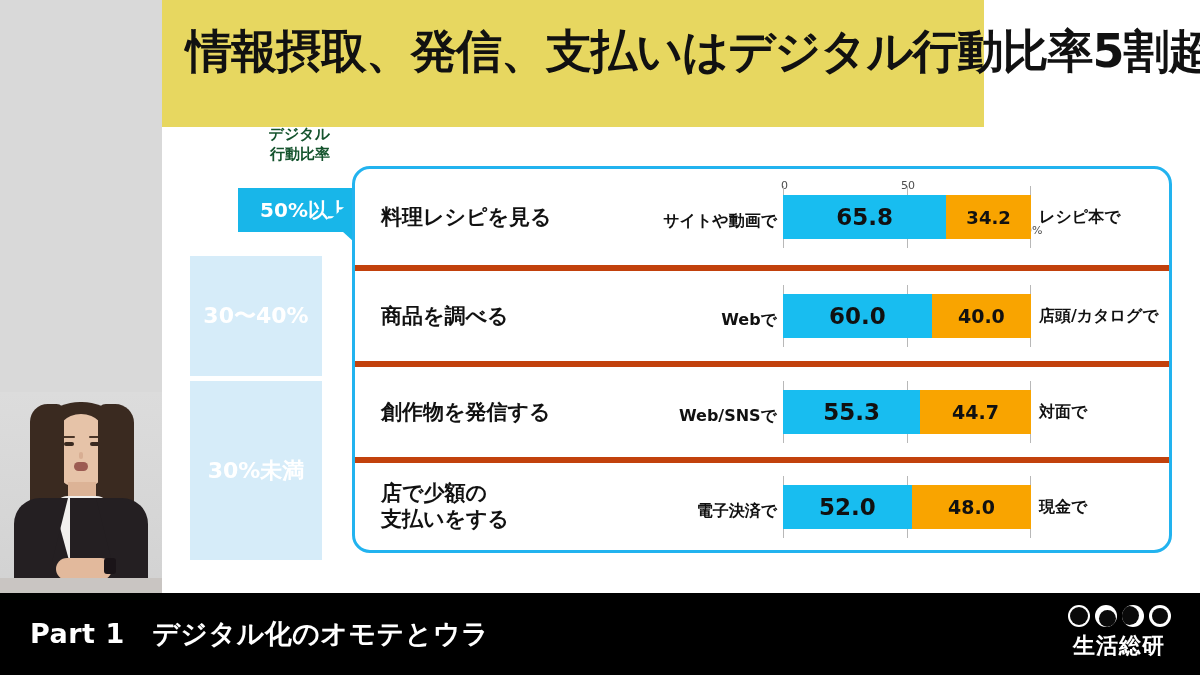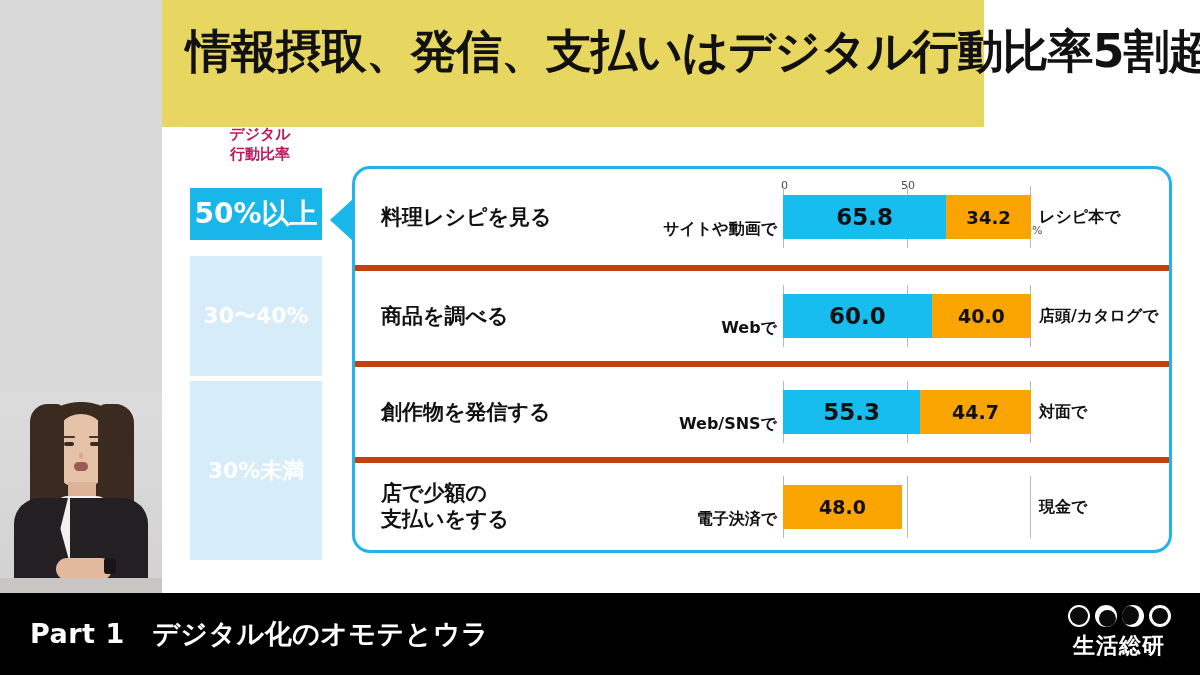--- a/index.html
+++ b/index.html
@@ -49,7 +49,7 @@
   
   .legend-head{
     position:absolute;left:190px;top:124px;width:140px;
-    text-align:center;font-size:15px;font-weight:bold;color:#be185d;
+    text-align:right;font-size:15px;font-weight:bold;color:#14532d;
     line-height:1.35;font-family:"DejaVu Sans","Liberation Sans",sans-serif;
   }
   .legend-head span{display:block;}

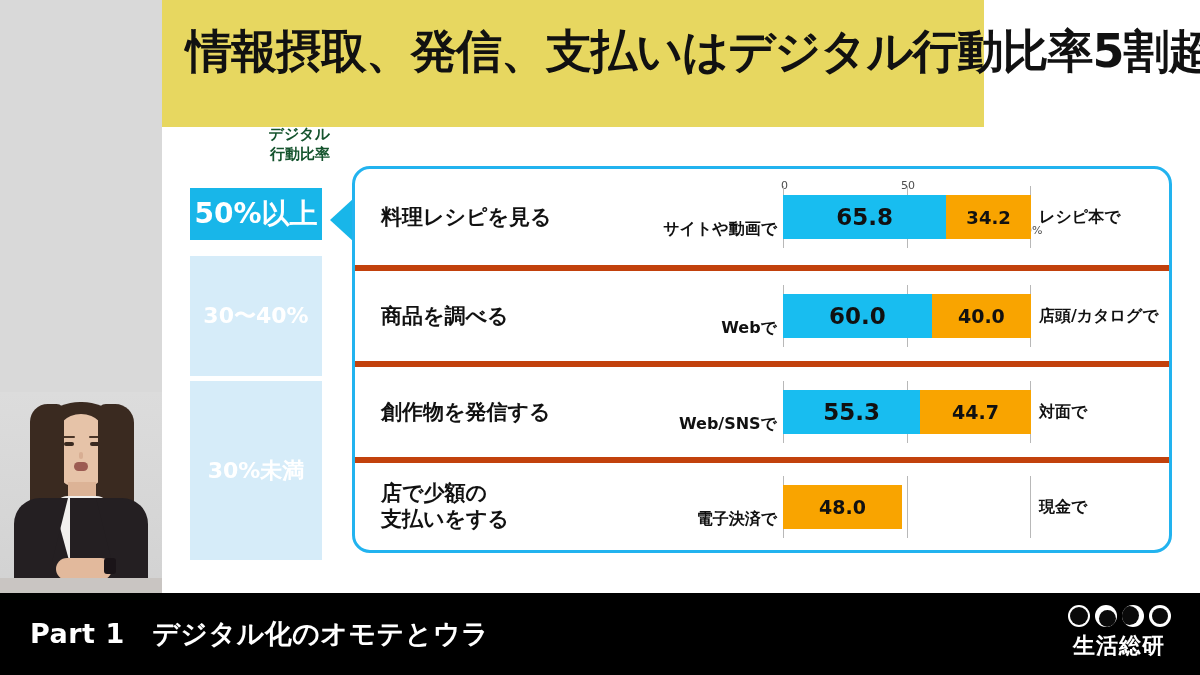--- a/index.html
+++ b/index.html
@@ -59,7 +59,7 @@
     font-family:"DejaVu Sans","Liberation Sans",sans-serif;
     font-weight:bold;color:#ffffff;
   }
-  .lb1{top:188px;height:52px;background:#18b6e9;font-size:28px;}
+  .lb1{top:188px;height:44px;background:#18b6e9;font-size:20px;margin-left:48px;}
   .lb2{top:256px;height:120px;background:#d6ecf9;font-size:22px;}
   .lb3{top:381px;height:179px;background:#d6ecf9;font-size:22px;}
 

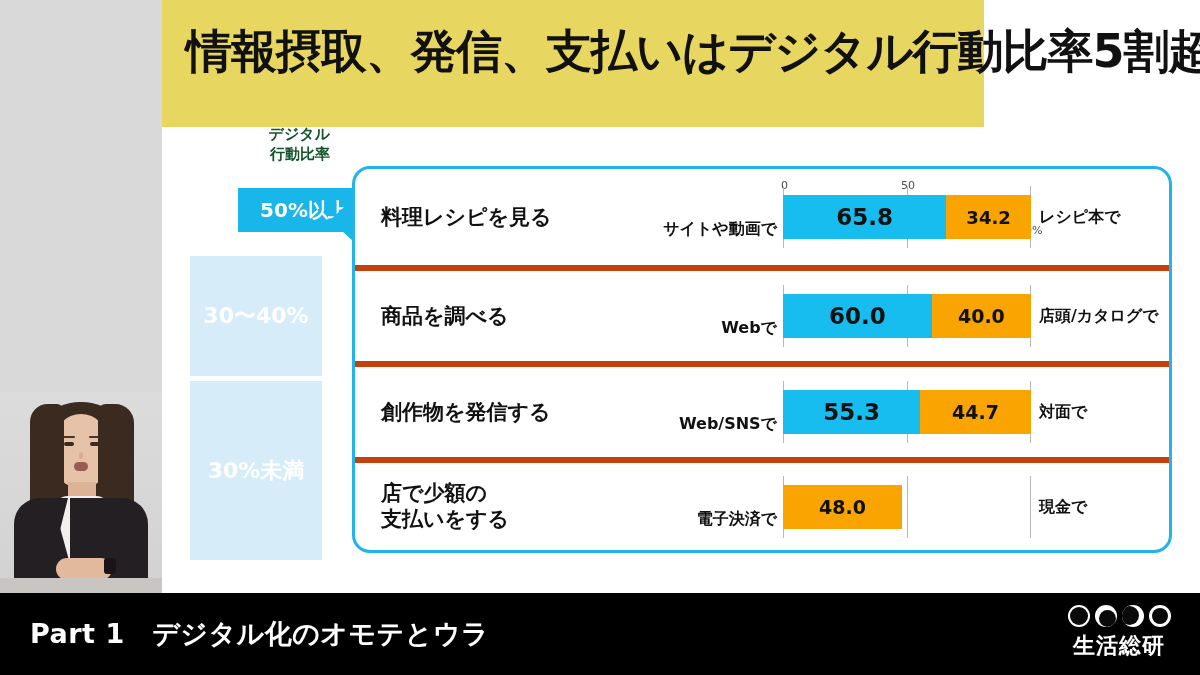--- a/index.html
+++ b/index.html
@@ -91,7 +91,7 @@
     font-family:"DejaVu Sans","Liberation Sans",sans-serif;
     font-size:16px;font-weight:bold;color:#111111;white-space:nowrap;
   }
-  .left-cap-wrap{position:absolute;left:230px;width:192px;top:12px;height:100%;text-align:center;}
+  .left-cap-wrap{position:absolute;left:230px;width:192px;top:4px;height:100%;text-align:center;}
   .right-cap{
     position:absolute;left:684px;top:50%;transform:translateY(-50%);
     font-family:"DejaVu Sans","Liberation Sans",sans-serif;

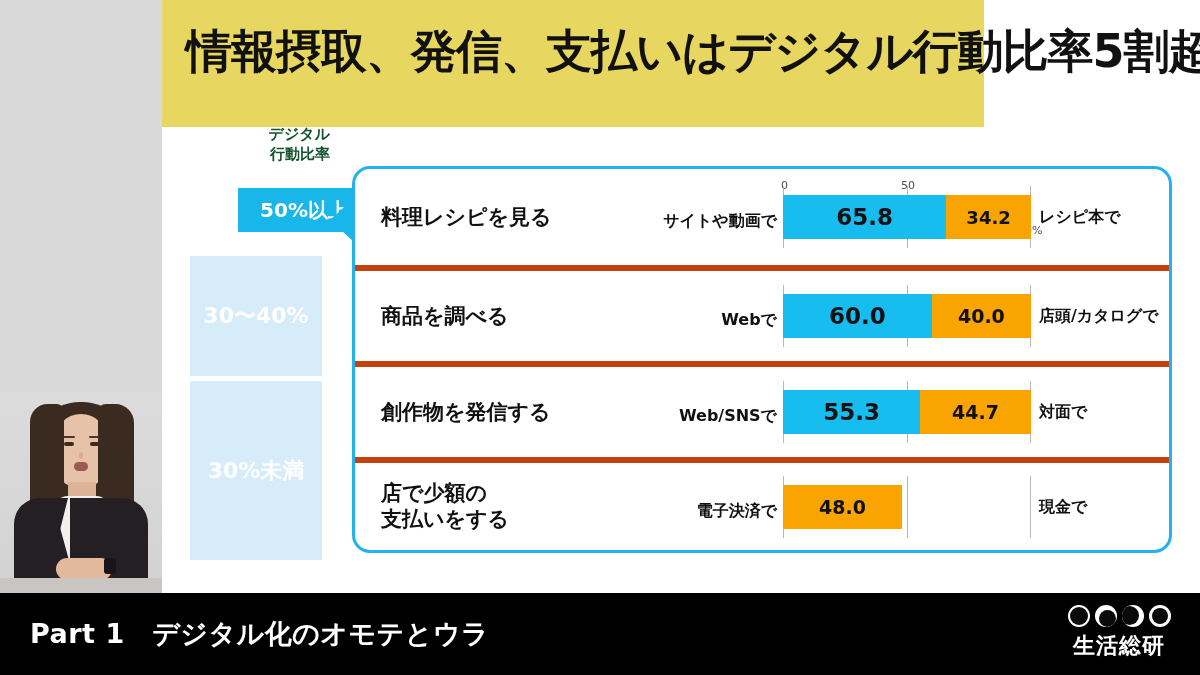--- a/index.html
+++ b/index.html
@@ -256,6 +256,7 @@
         <div class="tickline t50"></div>
         <div class="tickline t100"></div>
         <div class="bar">
+          <div class="seg blue" style="width: 52%;">52.0</div>
           <div class="seg orange" style="width: 48%;">48.0</div>
         </div>
       </div>

